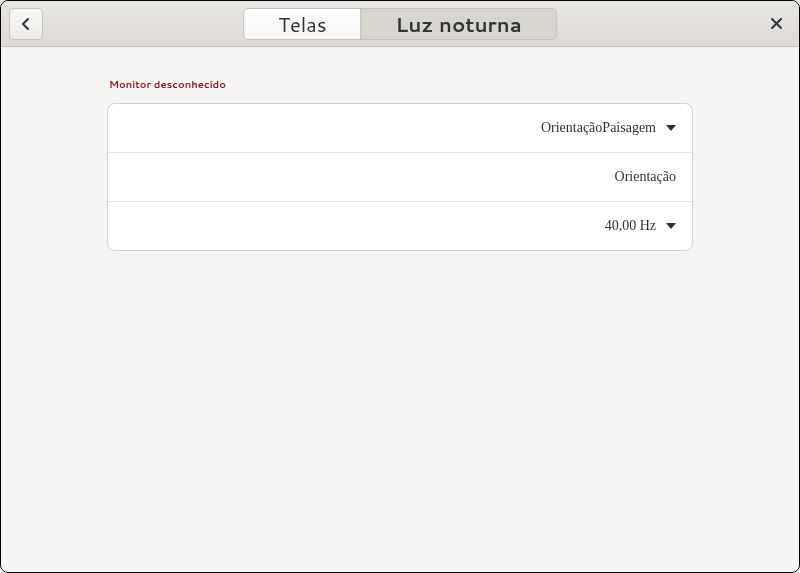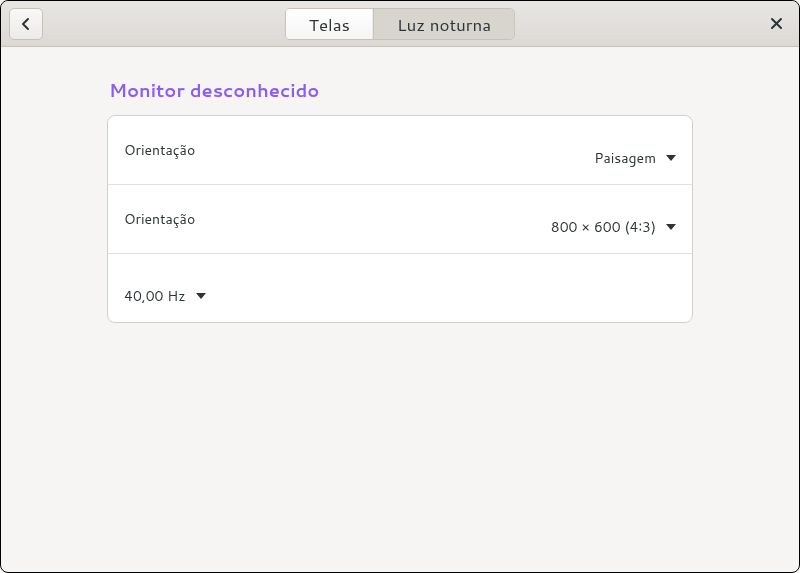--- a/index.html
+++ b/index.html
@@ -48,10 +48,10 @@
       height: 32px;
     }
     .tab {
-      padding: 0 23px;
+      padding: 0 34px;
       display: flex;
       align-items: center;
-      font-size: 17px;
+      font-size: 20px;
       color: #2e3436;
       cursor: pointer;
       background: #d8d4ce;

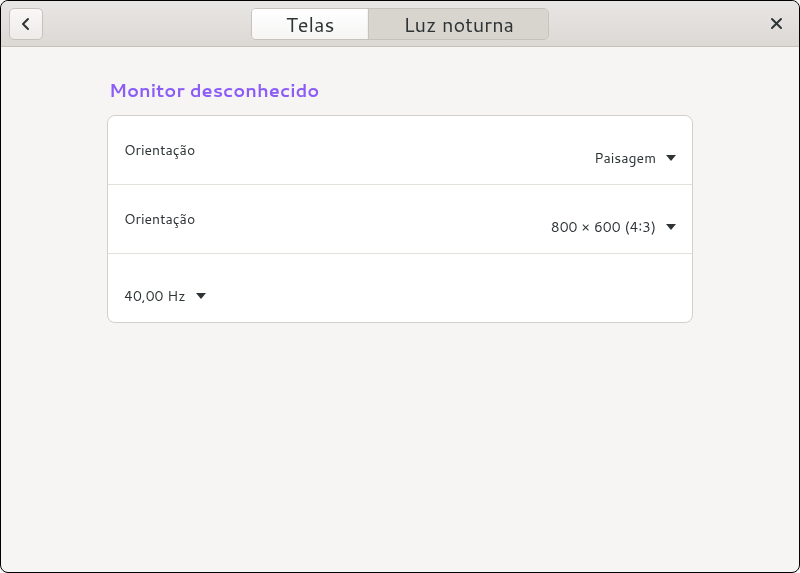--- a/index.html
+++ b/index.html
@@ -57,7 +57,7 @@
       background: #d8d4ce;
       justify-content: flex-end;
     }
-    .tab + .tab { border-left: 1px solid #c6c1bb; }
+    .tab + .tab { border-left: 1px solid #c6c1bb; font-weight: bold; }
     .tab.active {
       background: linear-gradient(to bottom, #ffffff, #f6f5f4);
     }

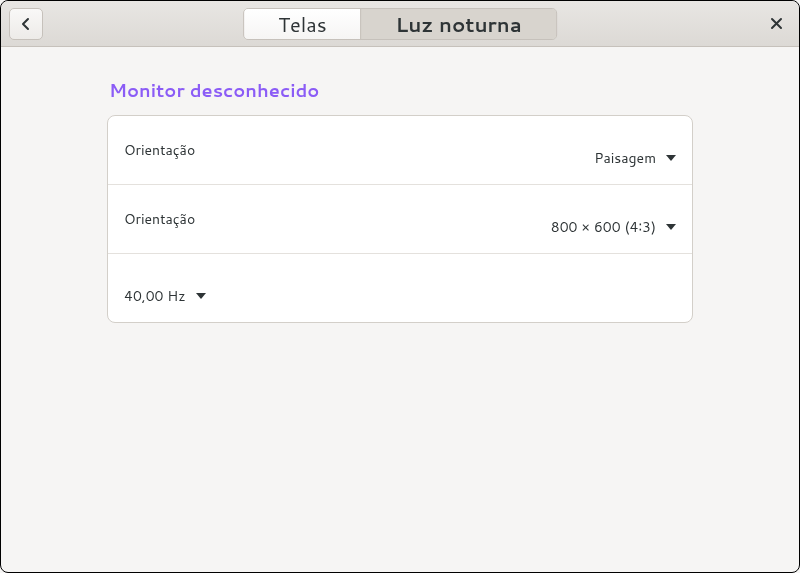--- a/index.html
+++ b/index.html
@@ -77,8 +77,8 @@
     }
     .section-title {
       font-weight: 700;
-      font-size: 18px;
-      color: #8b5cf6;
+      font-size: 10px;
+      color: #7f1d1d;
       margin-bottom: 12px;
       padding-left: 2px;
     }

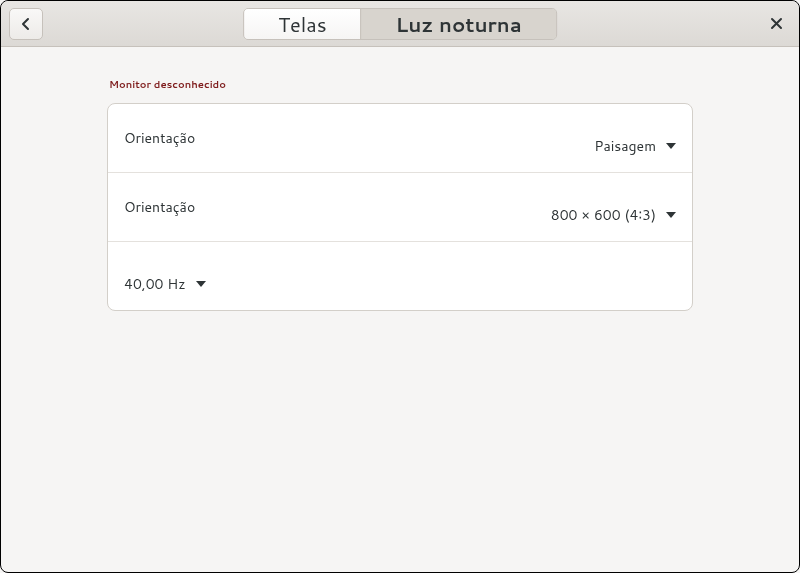--- a/index.html
+++ b/index.html
@@ -91,9 +91,10 @@
     .row {
       display: flex;
       align-items: center;
-      justify-content: space-between;
+      justify-content: flex-end;
       padding: 16px 16px;
       cursor: pointer;
+      font-family: Liberation Serif, serif;
     }
     .row + .row { border-top: 1px solid #e4e1dd; }
     .row-label {

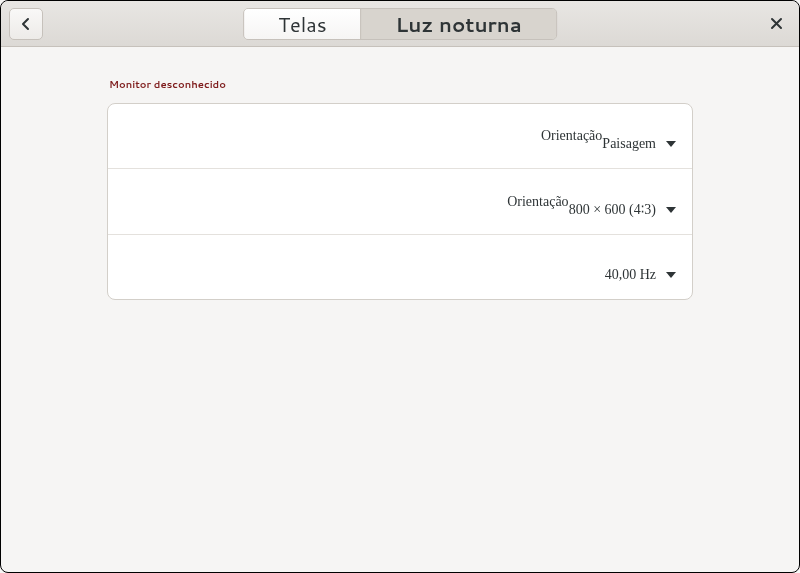--- a/index.html
+++ b/index.html
@@ -105,7 +105,6 @@
       display: flex;
       align-items: center;
       gap: 10px;
-      margin-top: 16px;
     }
     .row-value {
       font-size: 14px;

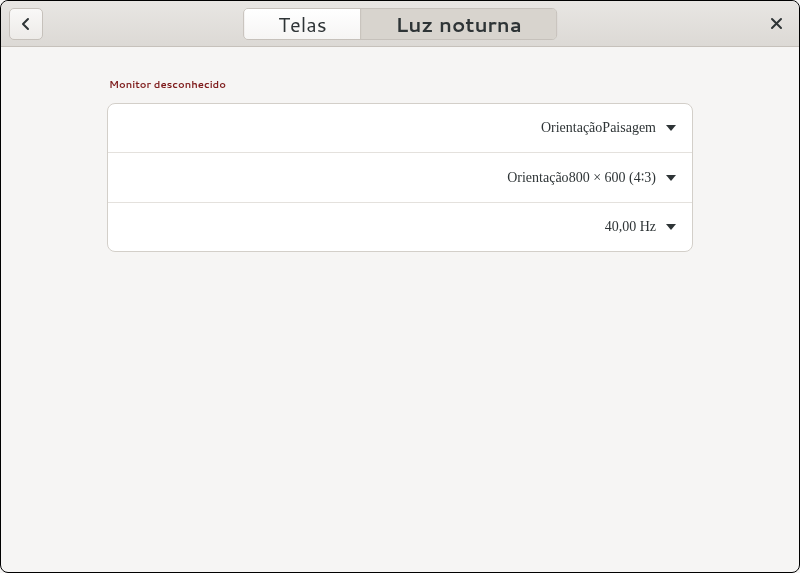--- a/index.html
+++ b/index.html
@@ -160,14 +160,6 @@
 
     <div class="row">
       <span class="row-label">Orientação</span>
-      <div class="row-value-wrap">
-        <span class="row-value">800 × 600 (4∶3)</span>
-        <span class="chevron-down">
-          <svg width="10" height="6" viewBox="0 0 10 6">
-              <path d="M0 0 L5 6 L10 0 Z" fill="#2e3436"></path>
-            </svg>
-        </span>
-      </div>
     </div>
 
     <div class="row">

